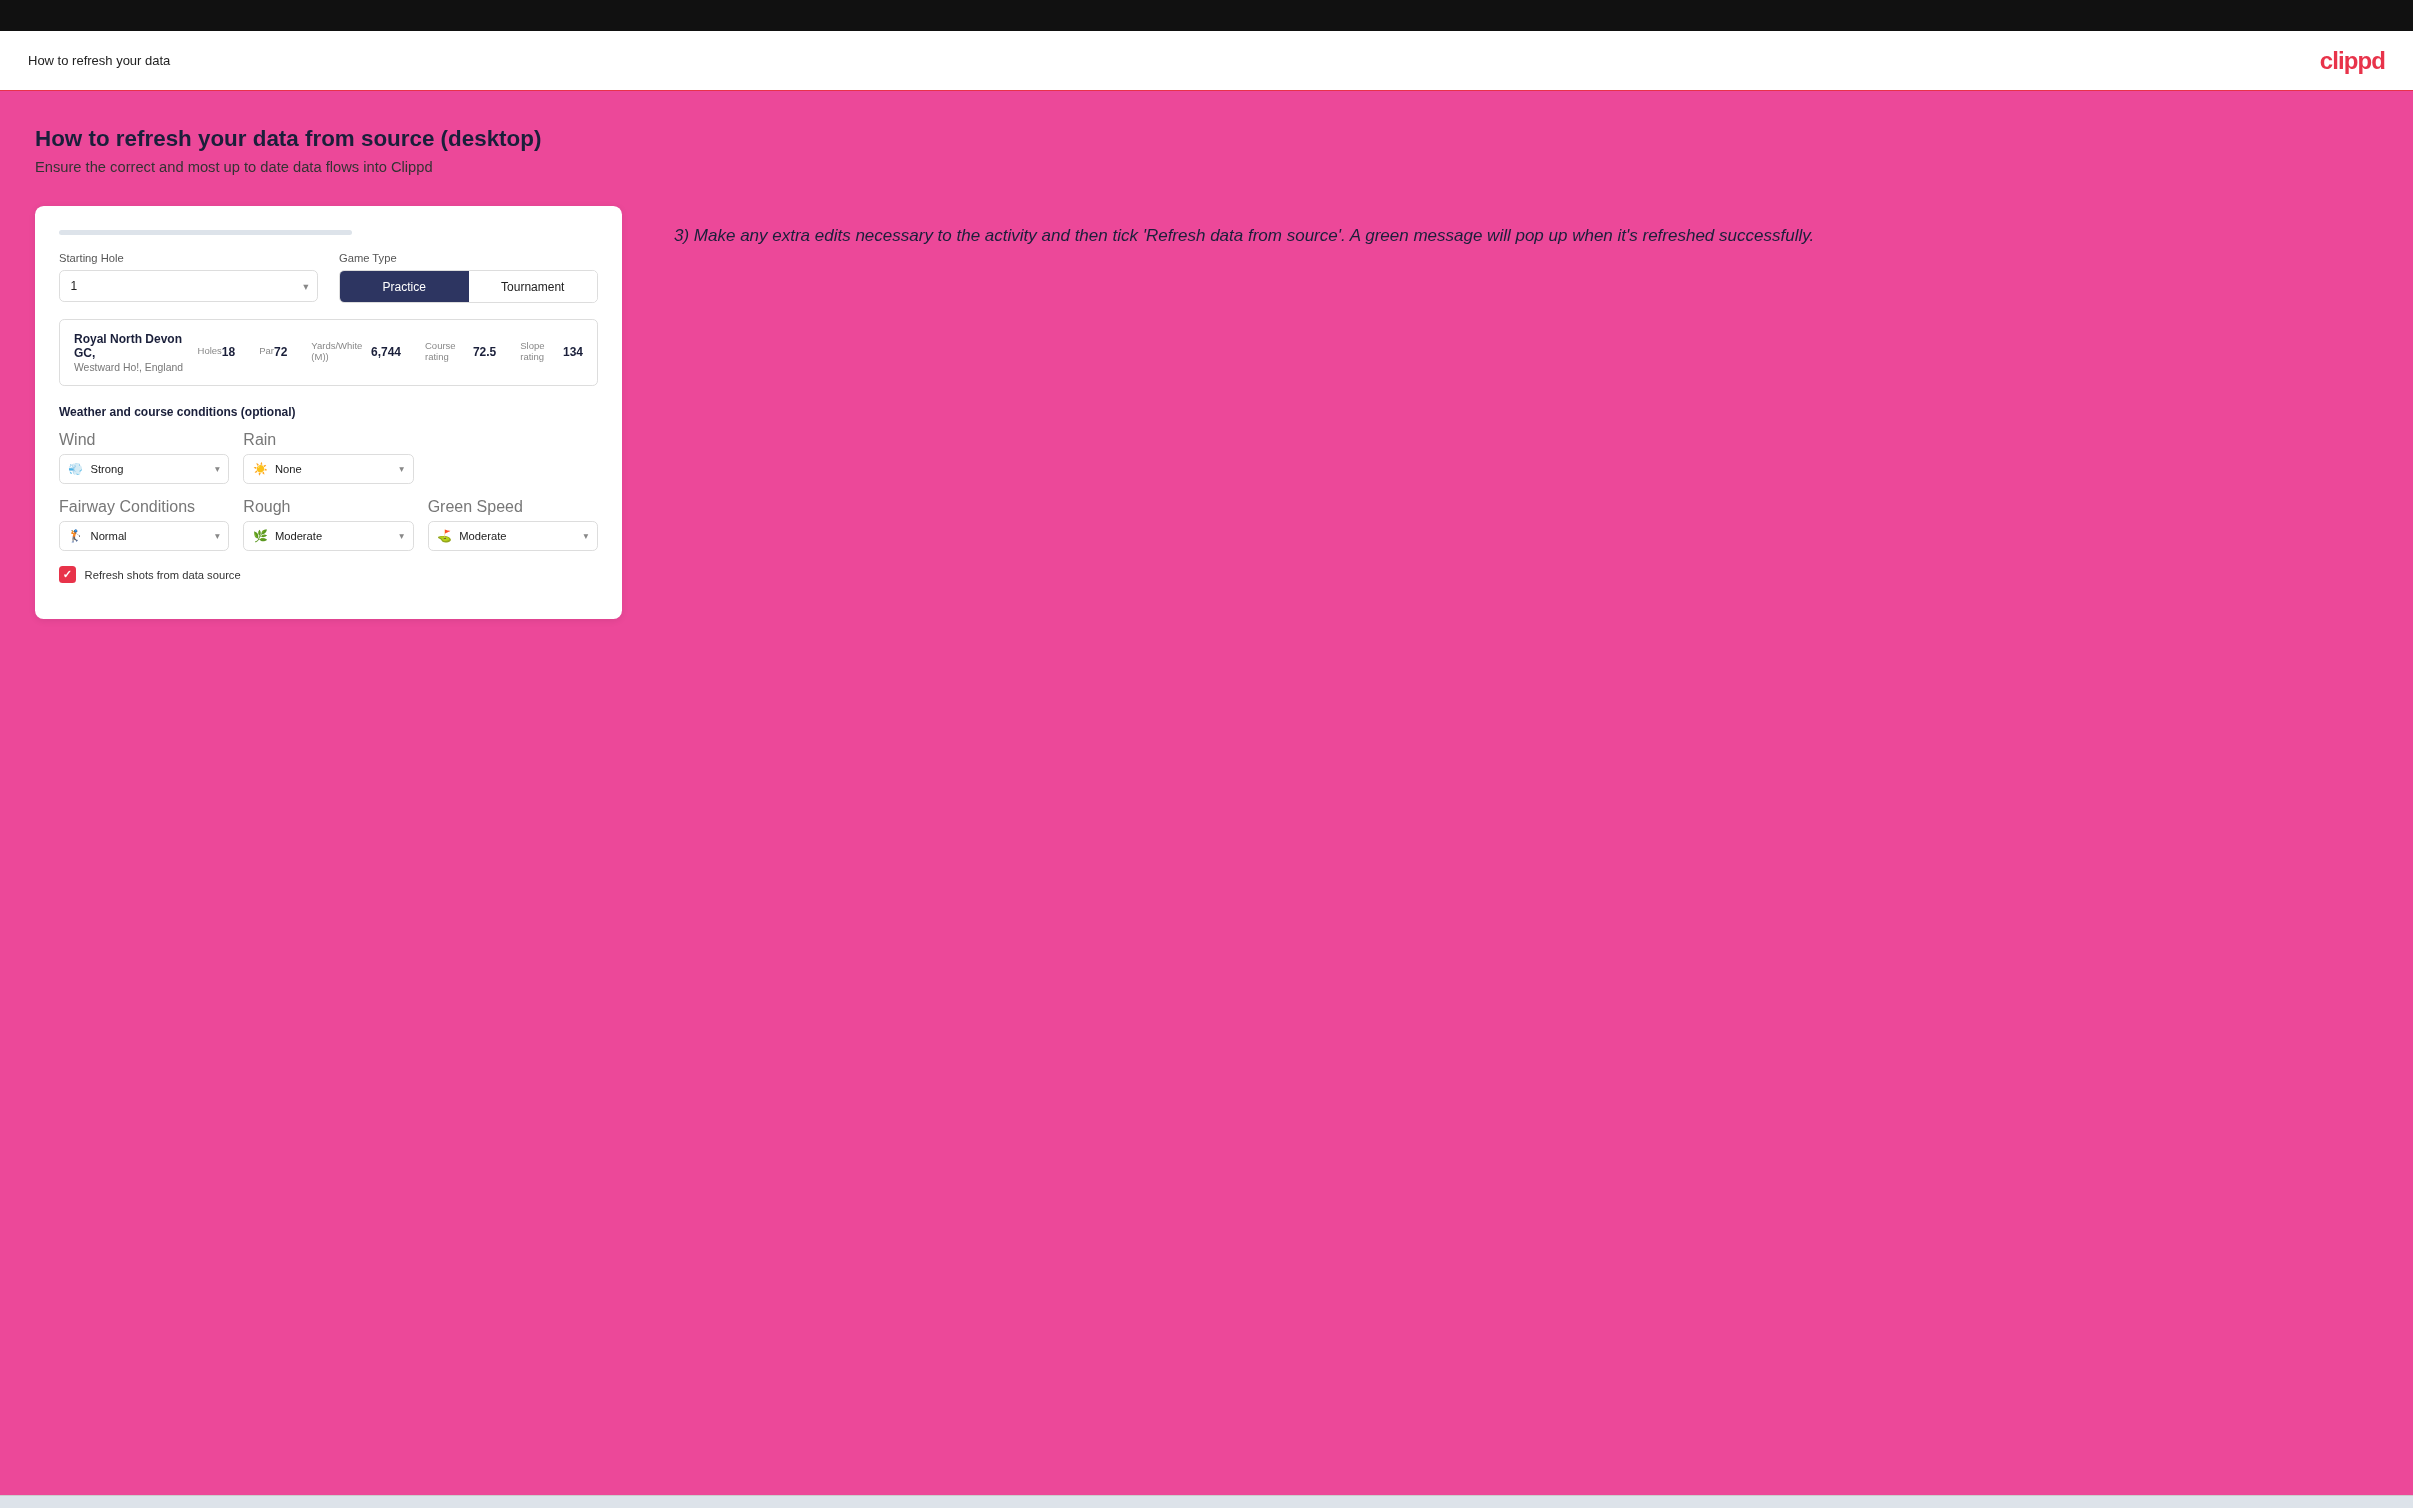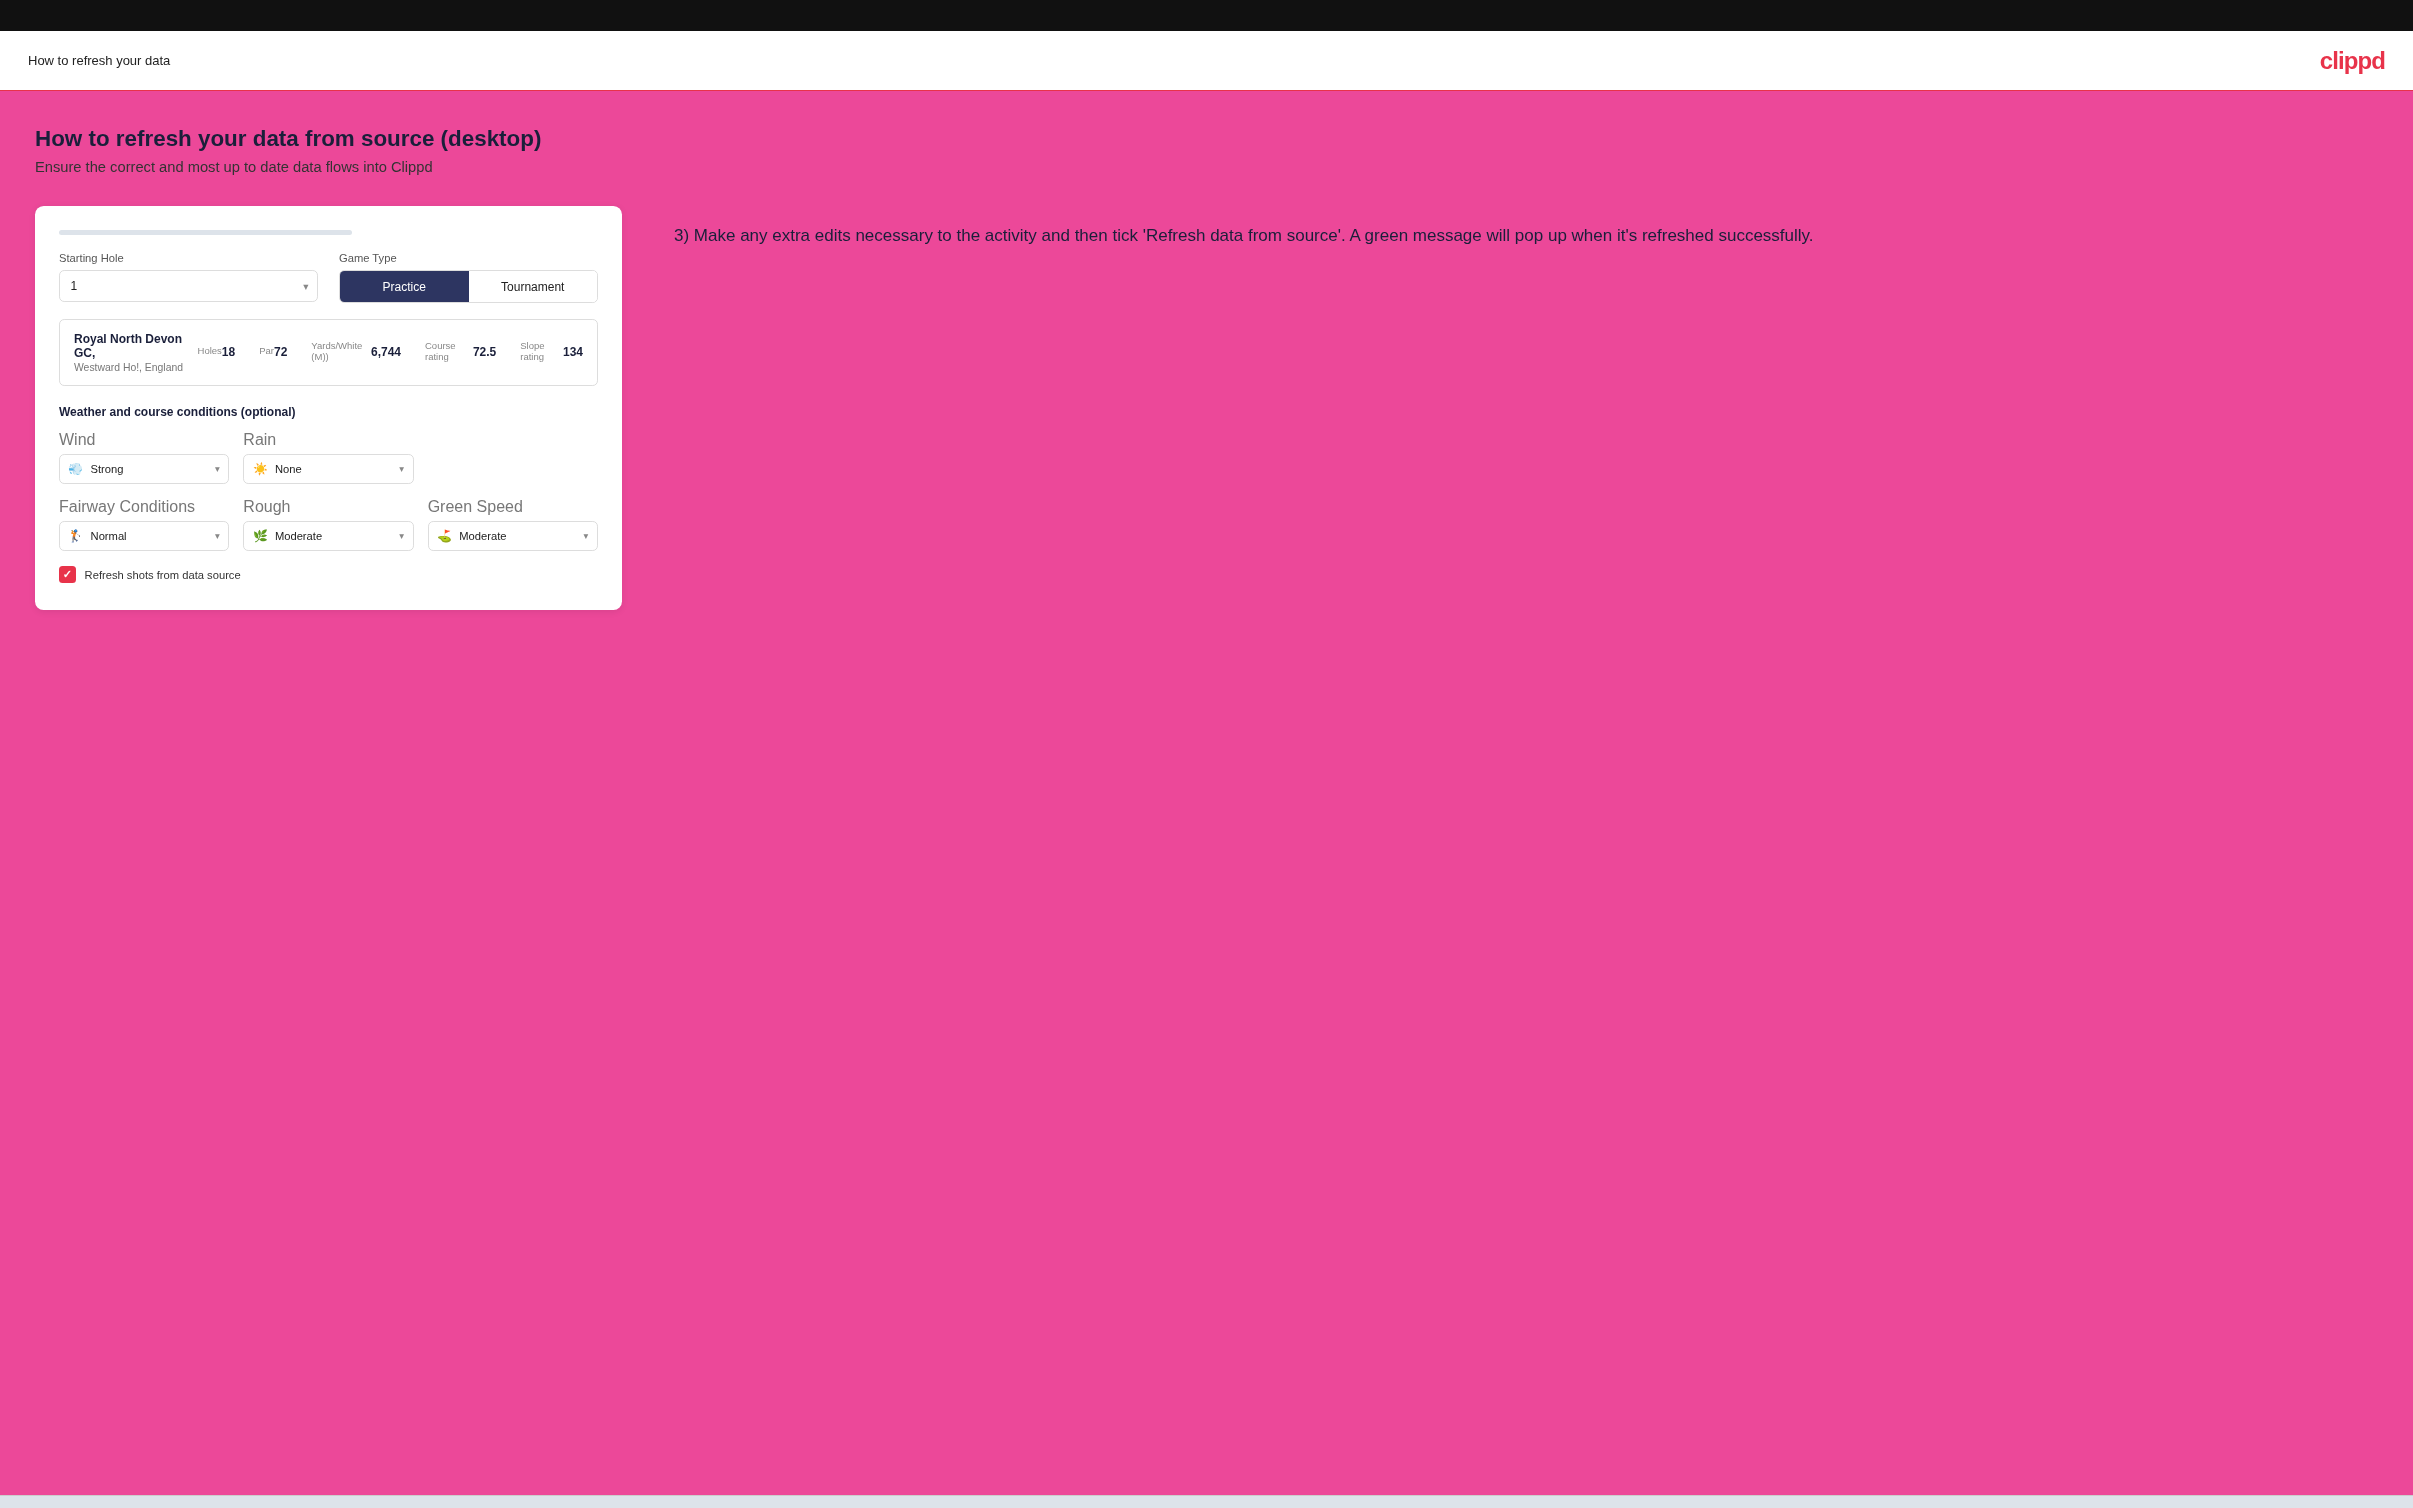--- a/index.html
+++ b/index.html
@@ -310,6 +310,7 @@
       color: #1a1f3a;
       line-height: 1.55;
       font-weight: 400;
+      font-style: italic;
     }
 
     .footer {

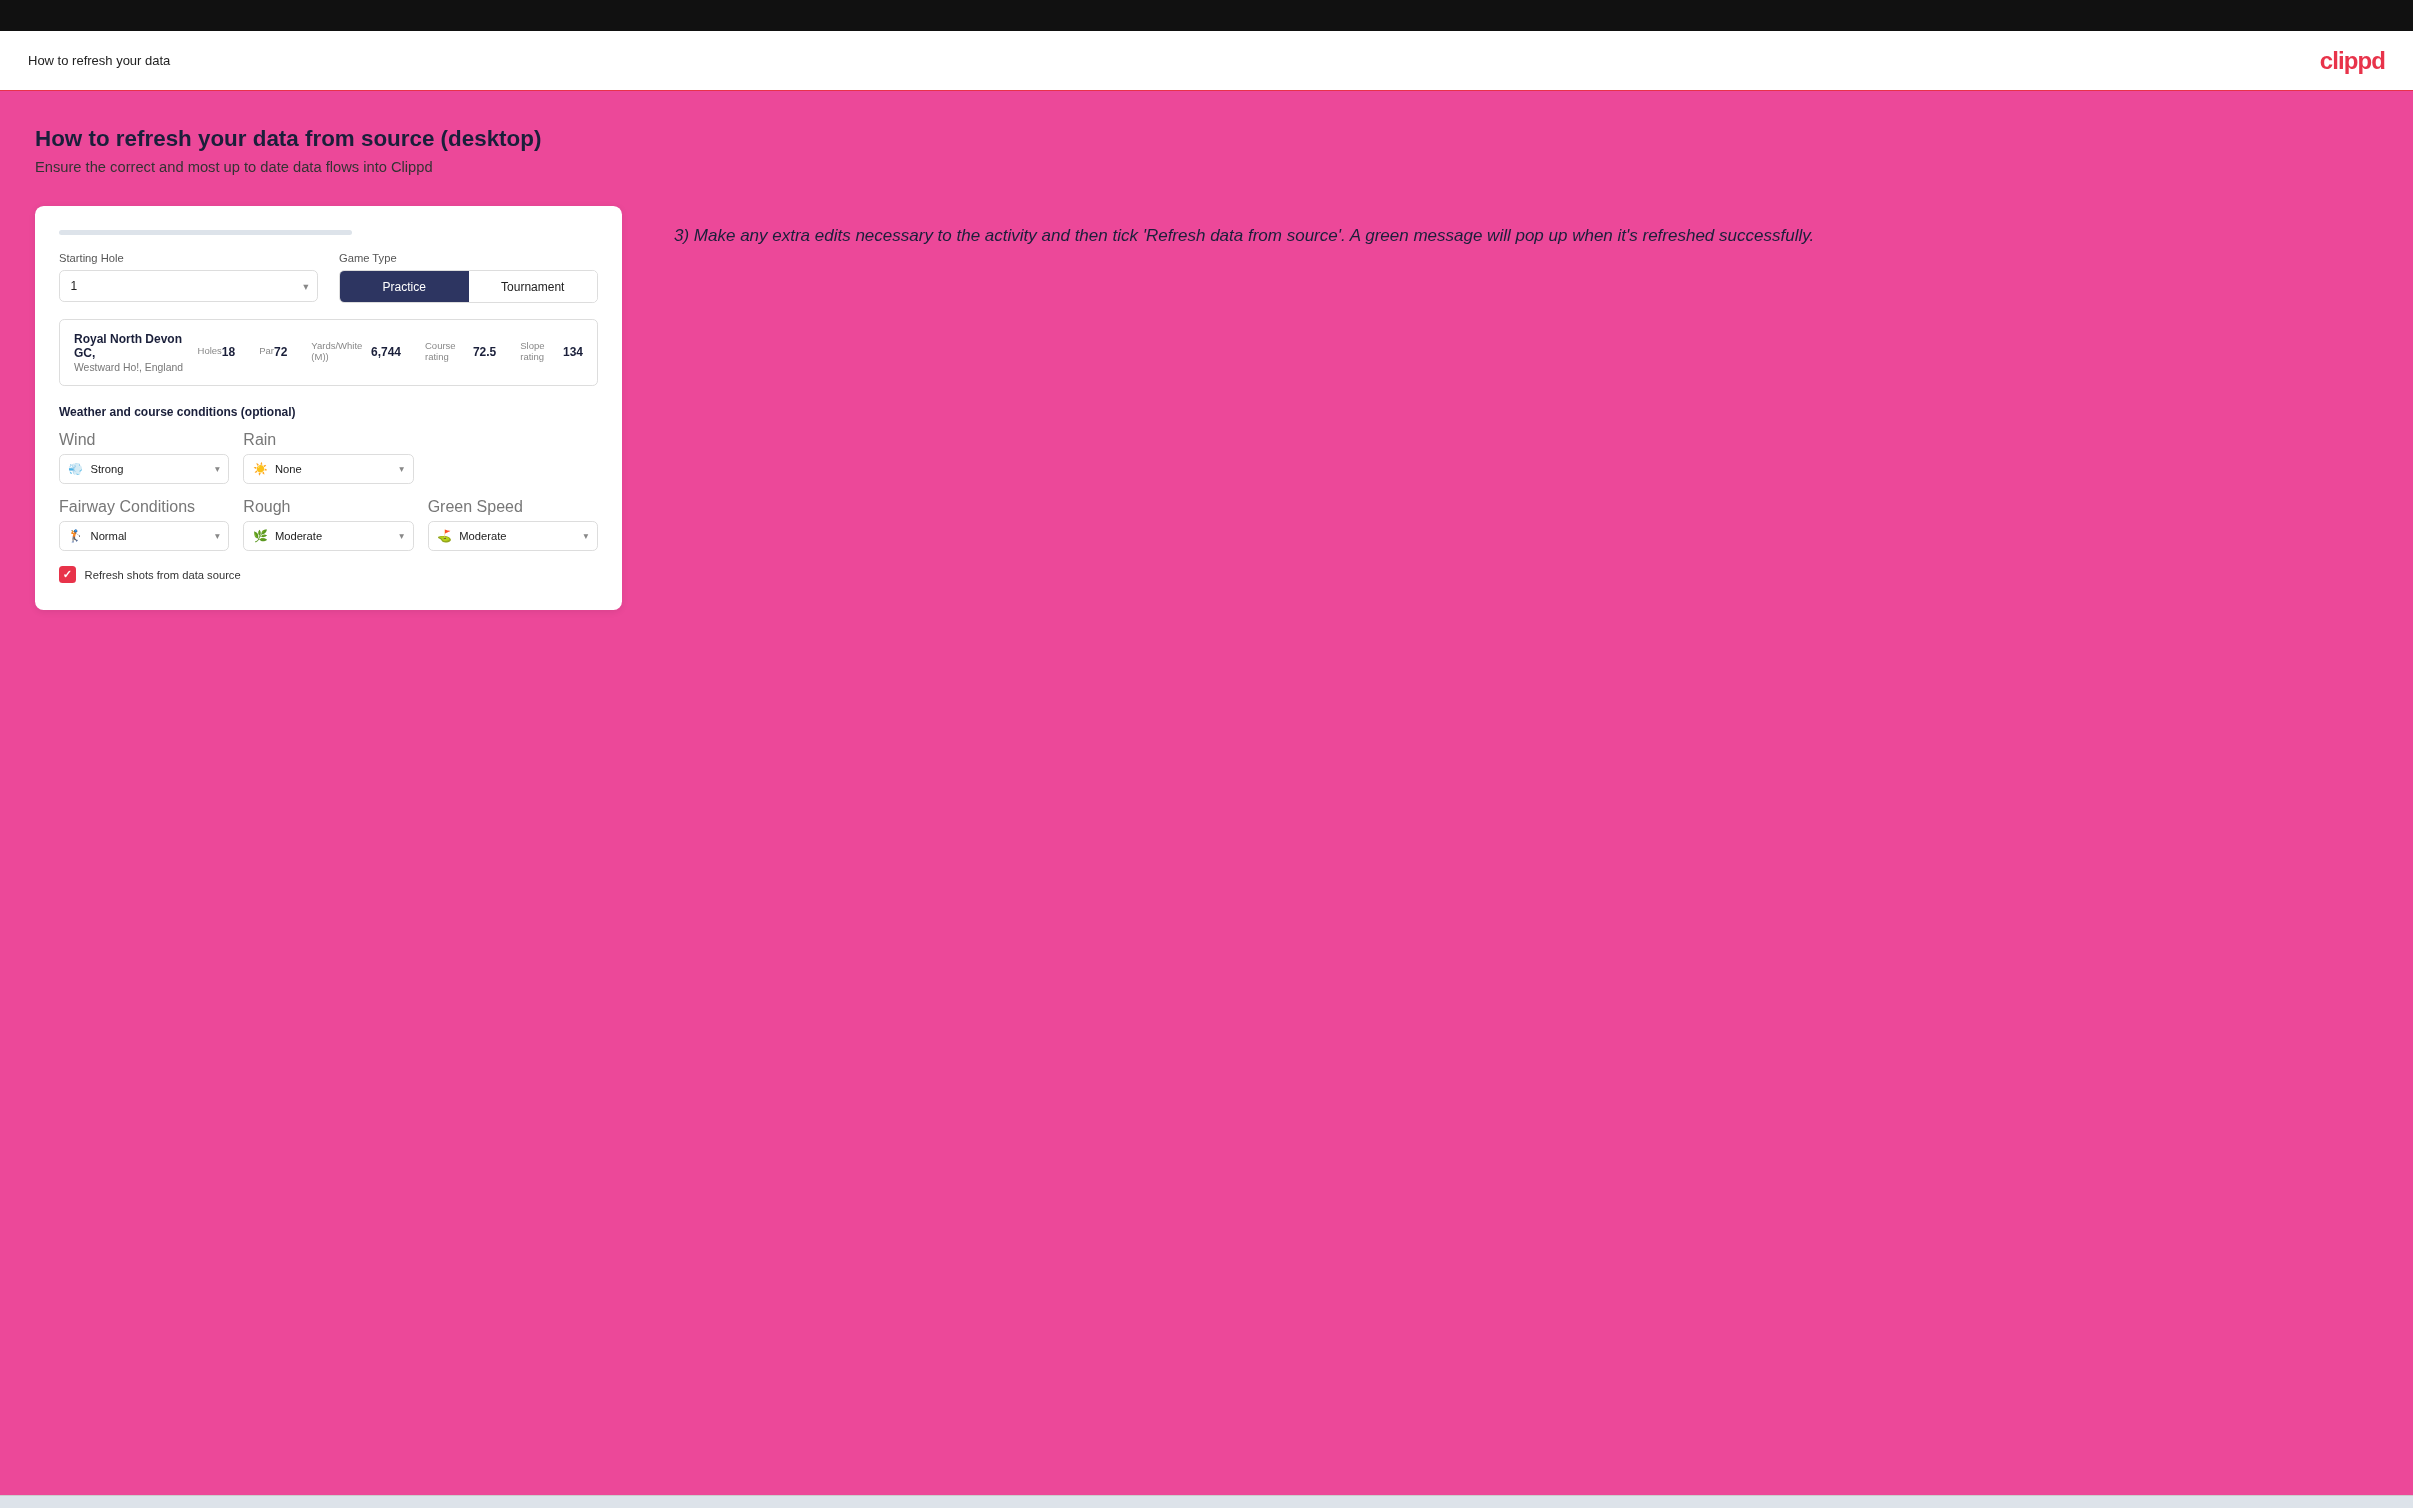--- a/index.html
+++ b/index.html
@@ -61,7 +61,7 @@
     .form-card {
       background: #fff;
       border-radius: 8.6px;
-      padding: 24px 24px 10px 24px;
+      padding: 24px 24px 19px 24px;
       width: 587px;
       flex-shrink: 0;
       box-shadow: 0 1.7px 7px rgba(0,0,0,0.08);

